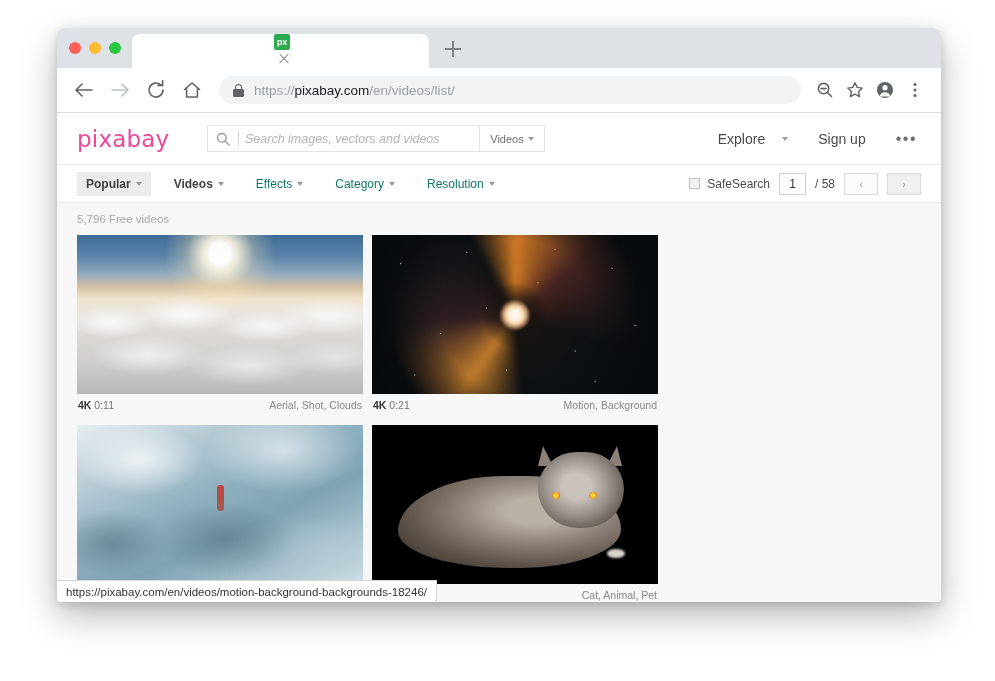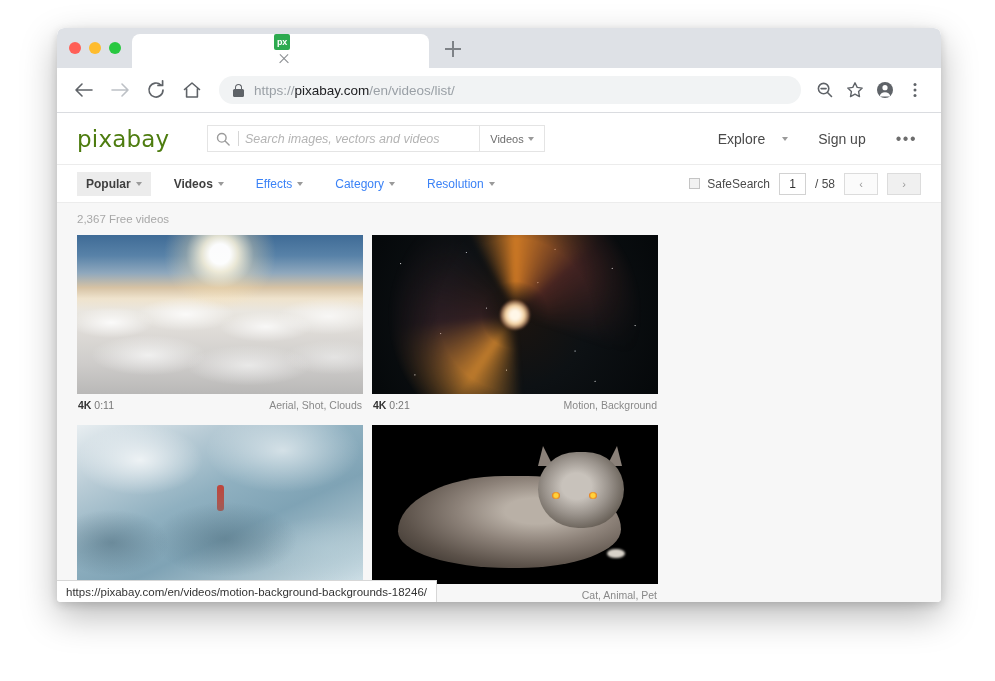--- a/index.html
+++ b/index.html
@@ -95,7 +95,7 @@
     padding:0 20px;box-sizing:border-box;border-bottom:1px solid #ececec;
   }
   .logo{
-    font-size:23px;color:#4d7c0f;letter-spacing:.2px;
+    font-size:23px;color:#ec4899;letter-spacing:.2px;
     font-family:"DejaVu Sans", sans-serif;font-weight:400;
     width:122px;flex:0 0 auto;
   }

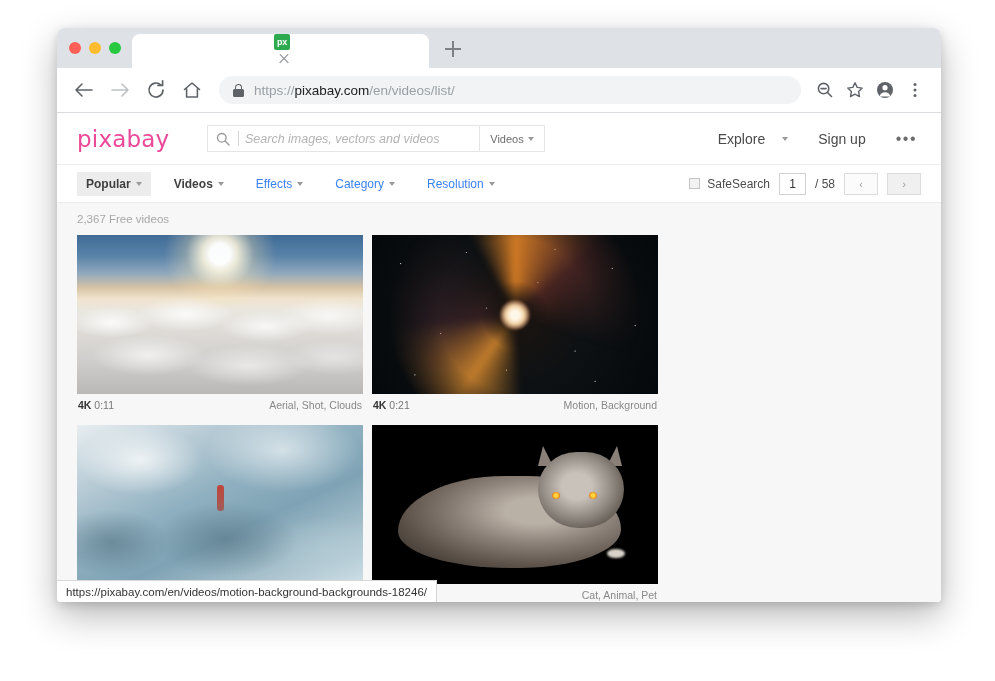--- a/index.html
+++ b/index.html
@@ -133,7 +133,7 @@
     padding:5px 9px;margin-right:14px;font-weight:bold;
   }
   .fchip.active{background:#ececec;}
-  .fchip.plain{font-weight:normal;color:#3b82f6;text-align:center;}
+  .fchip.plain{font-weight:normal;color:#0f766e;text-align:center;}
   .filter-right{margin-left:auto;display:flex;align-items:center;gap:9px;}
   .safe{display:flex;align-items:center;gap:7px;font-size:12px;color:#4a4a4a;}
   .cb{width:11px;height:11px;border:1px solid #c4c4c4;background:#f2f2f2;box-sizing:border-box;}

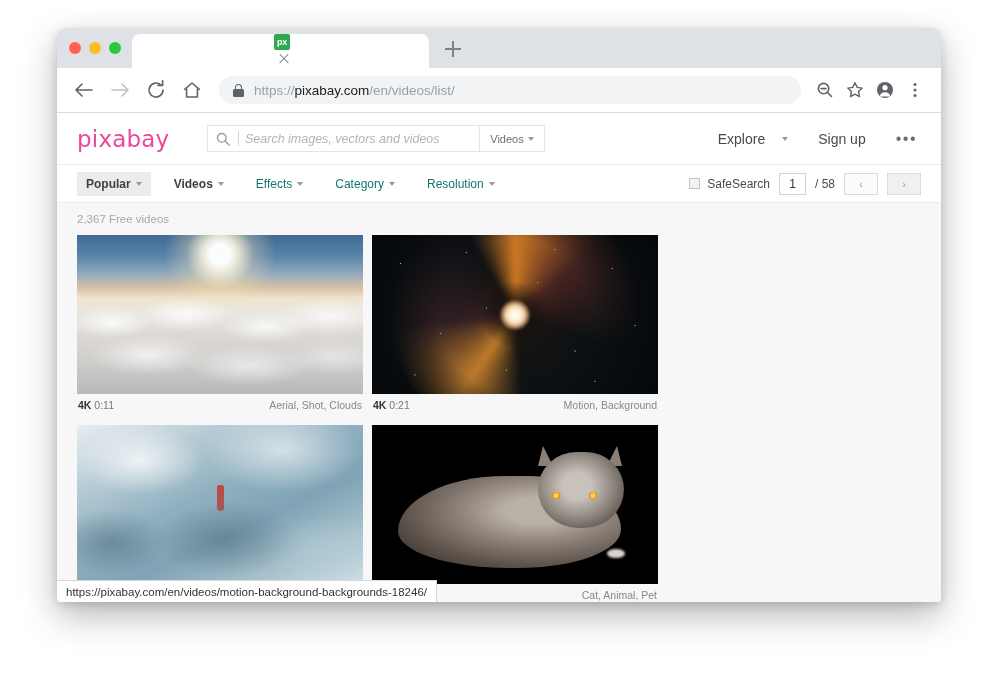--- a/index.html
+++ b/index.html
@@ -413,7 +413,7 @@
       </div>
 
       <div class="results">
-        <div class="rescount">2,367 Free videos</div>
+        <div class="rescount">5,796 Free videos</div>
         <div class="grid">
 
           <div class="card">

